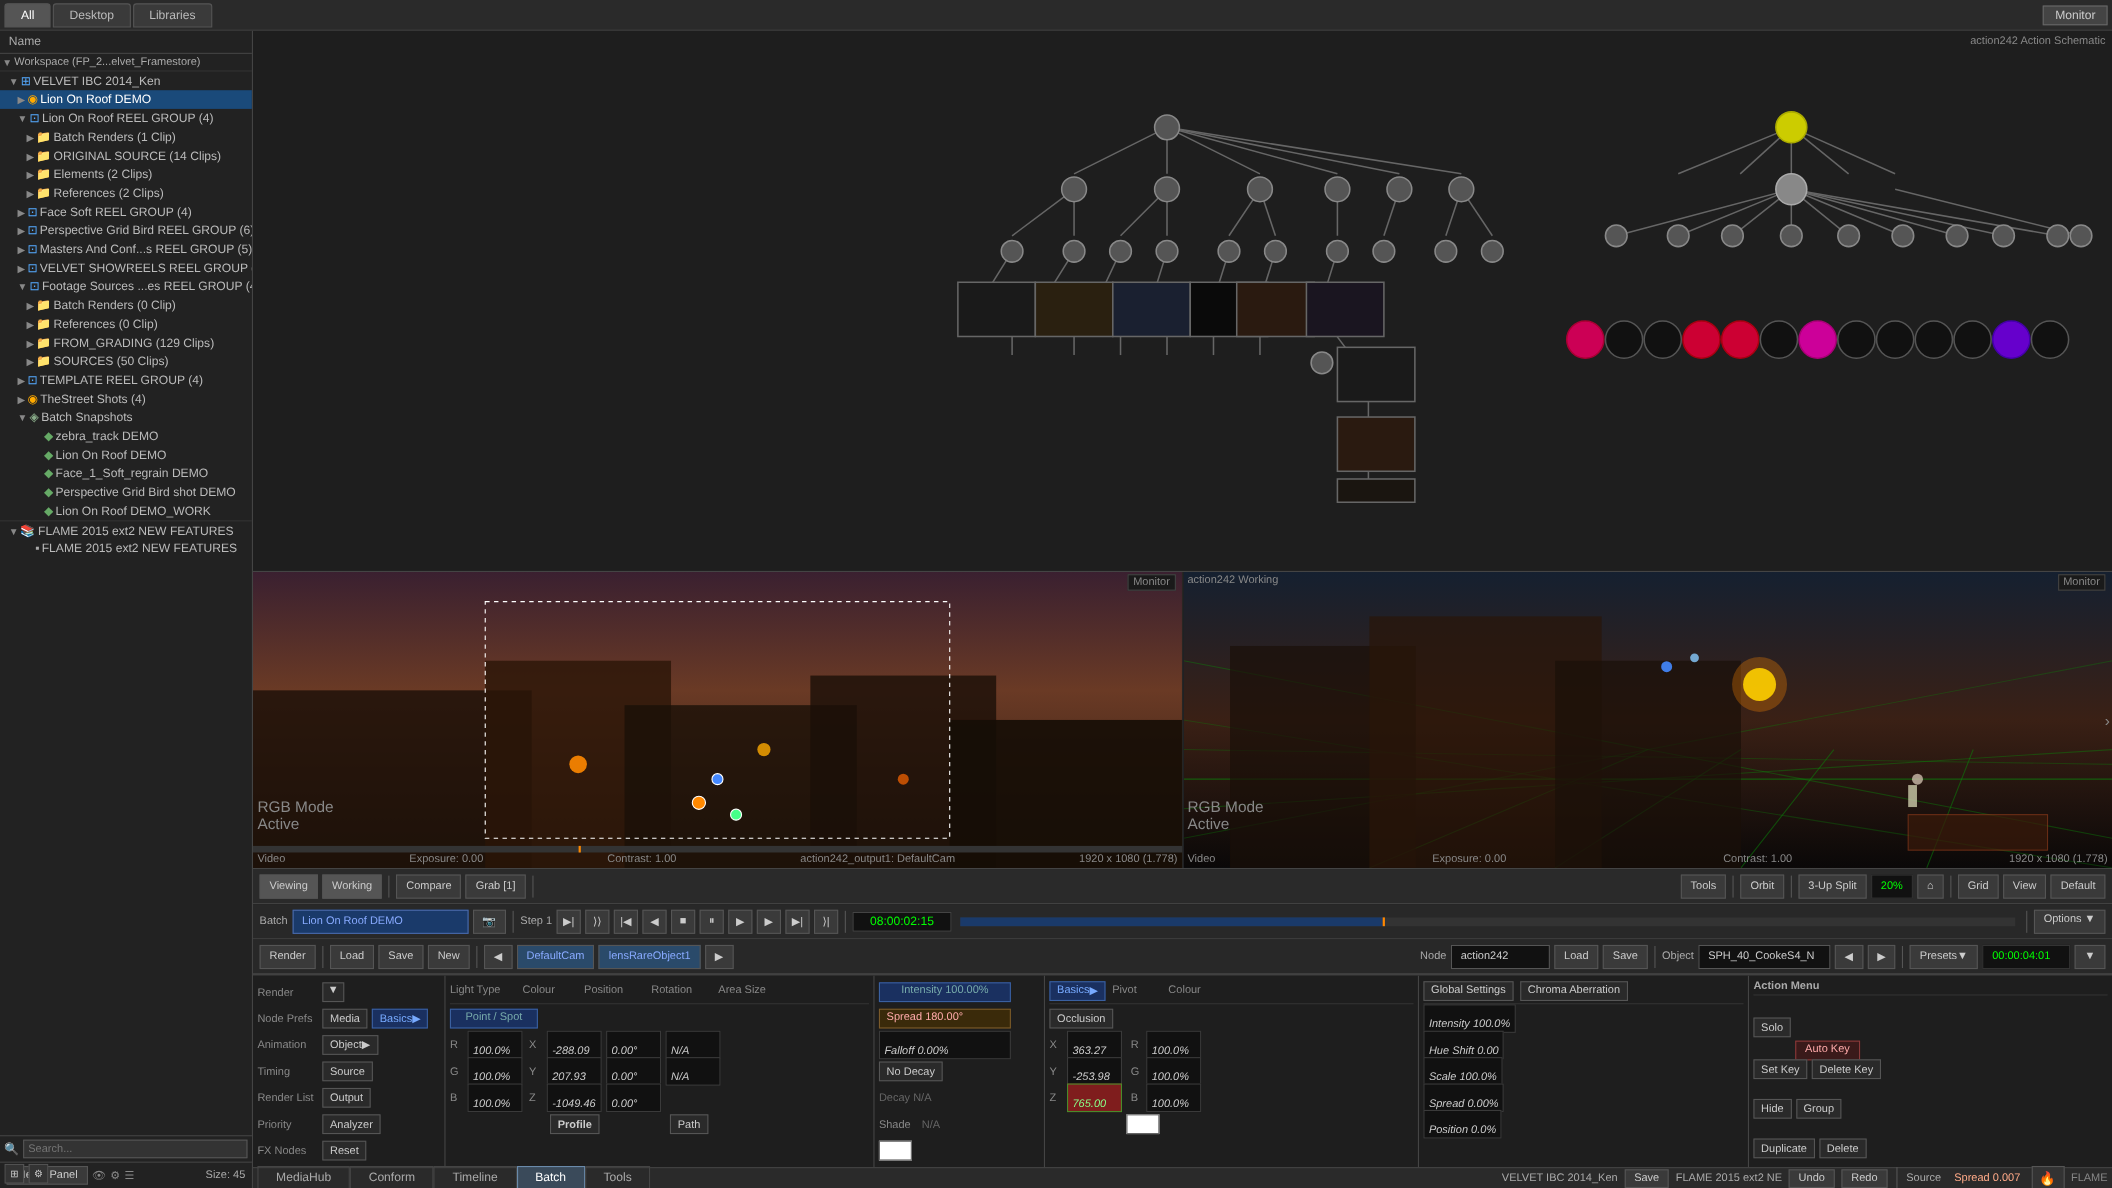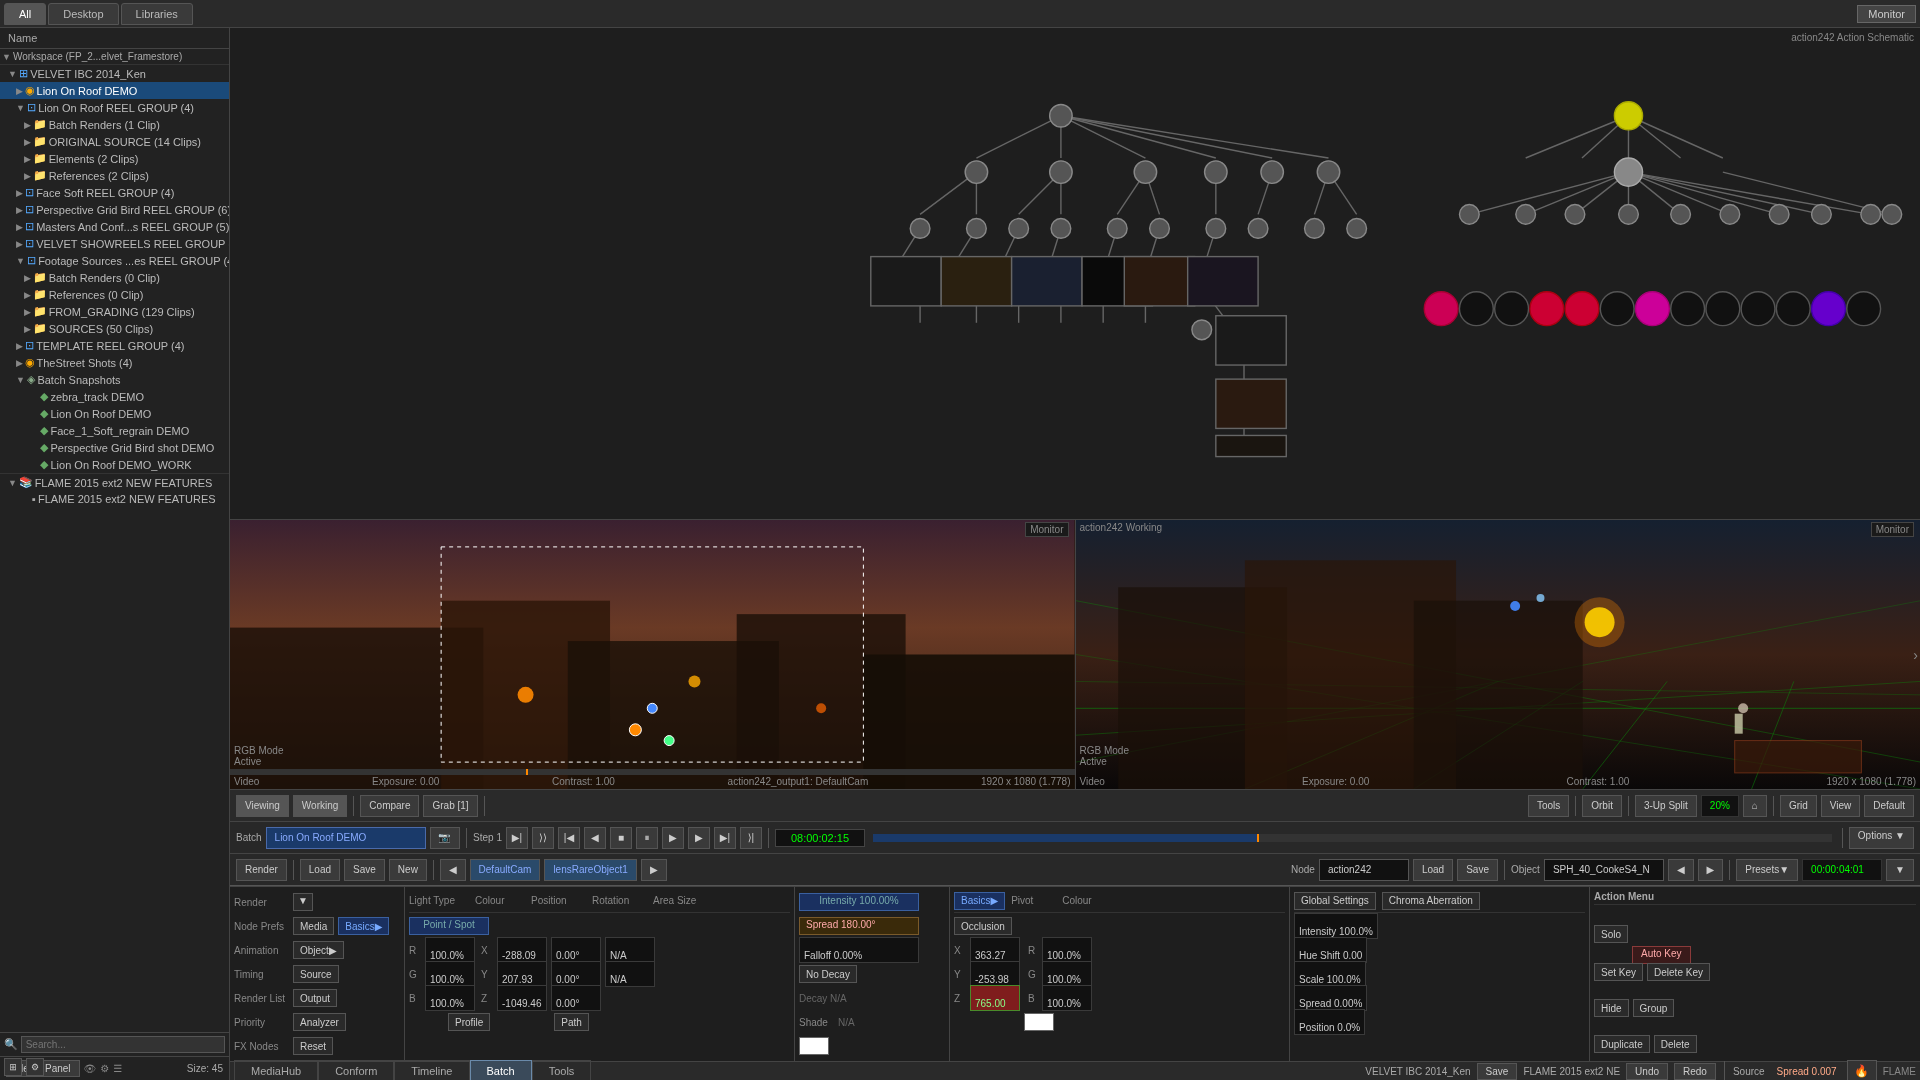--- a/index.html
+++ b/index.html
@@ -157,9 +157,9 @@
 
     .viewport-info {
       position: absolute;
-      bottom: 22px;
+      bottom: 32px;
       left: 4px;
-      font-size: 10px;
+      font-size: 14px;
       color: #888;
       z-index: 10;
     }

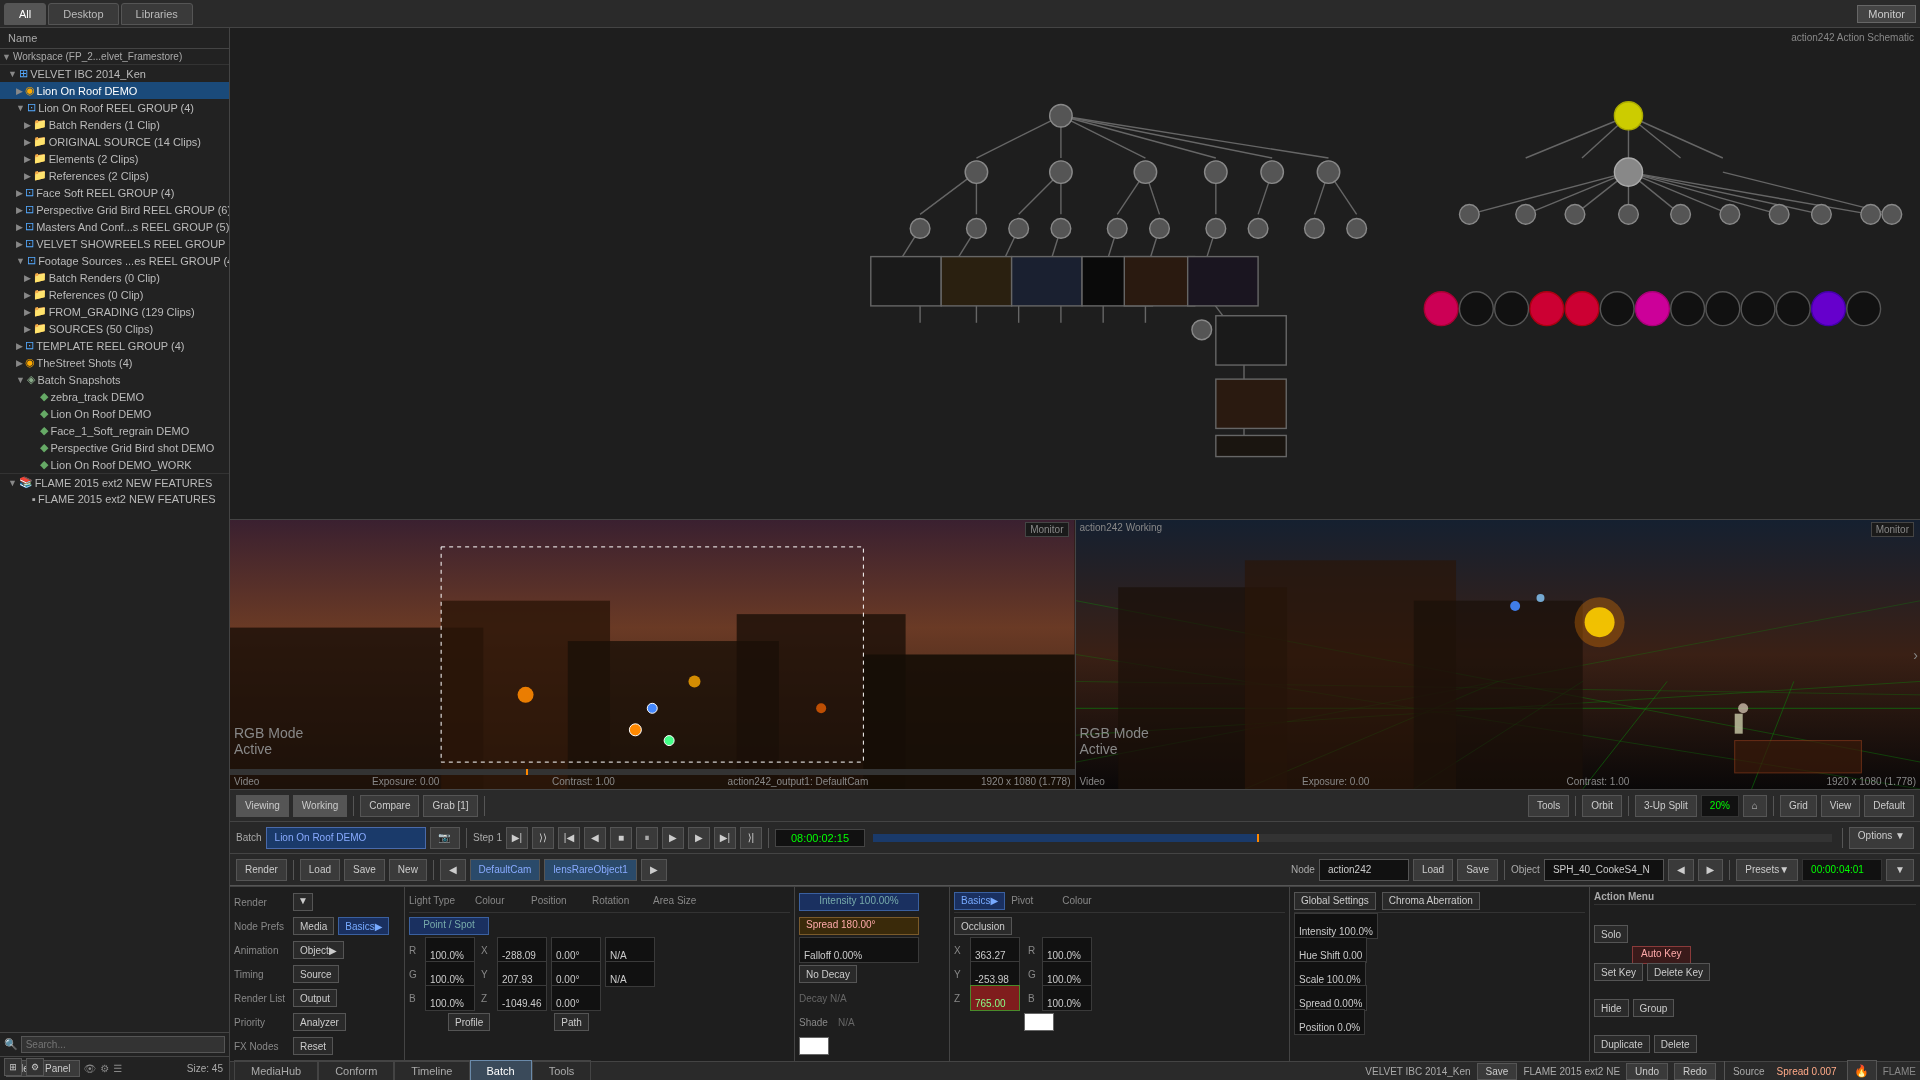--- a/index.html
+++ b/index.html
@@ -359,6 +359,7 @@
       font-size: 10px;
       height: 18px;
       min-width: 50px;
+      font-style: italic;
     }
 
     .pb-value-blue {

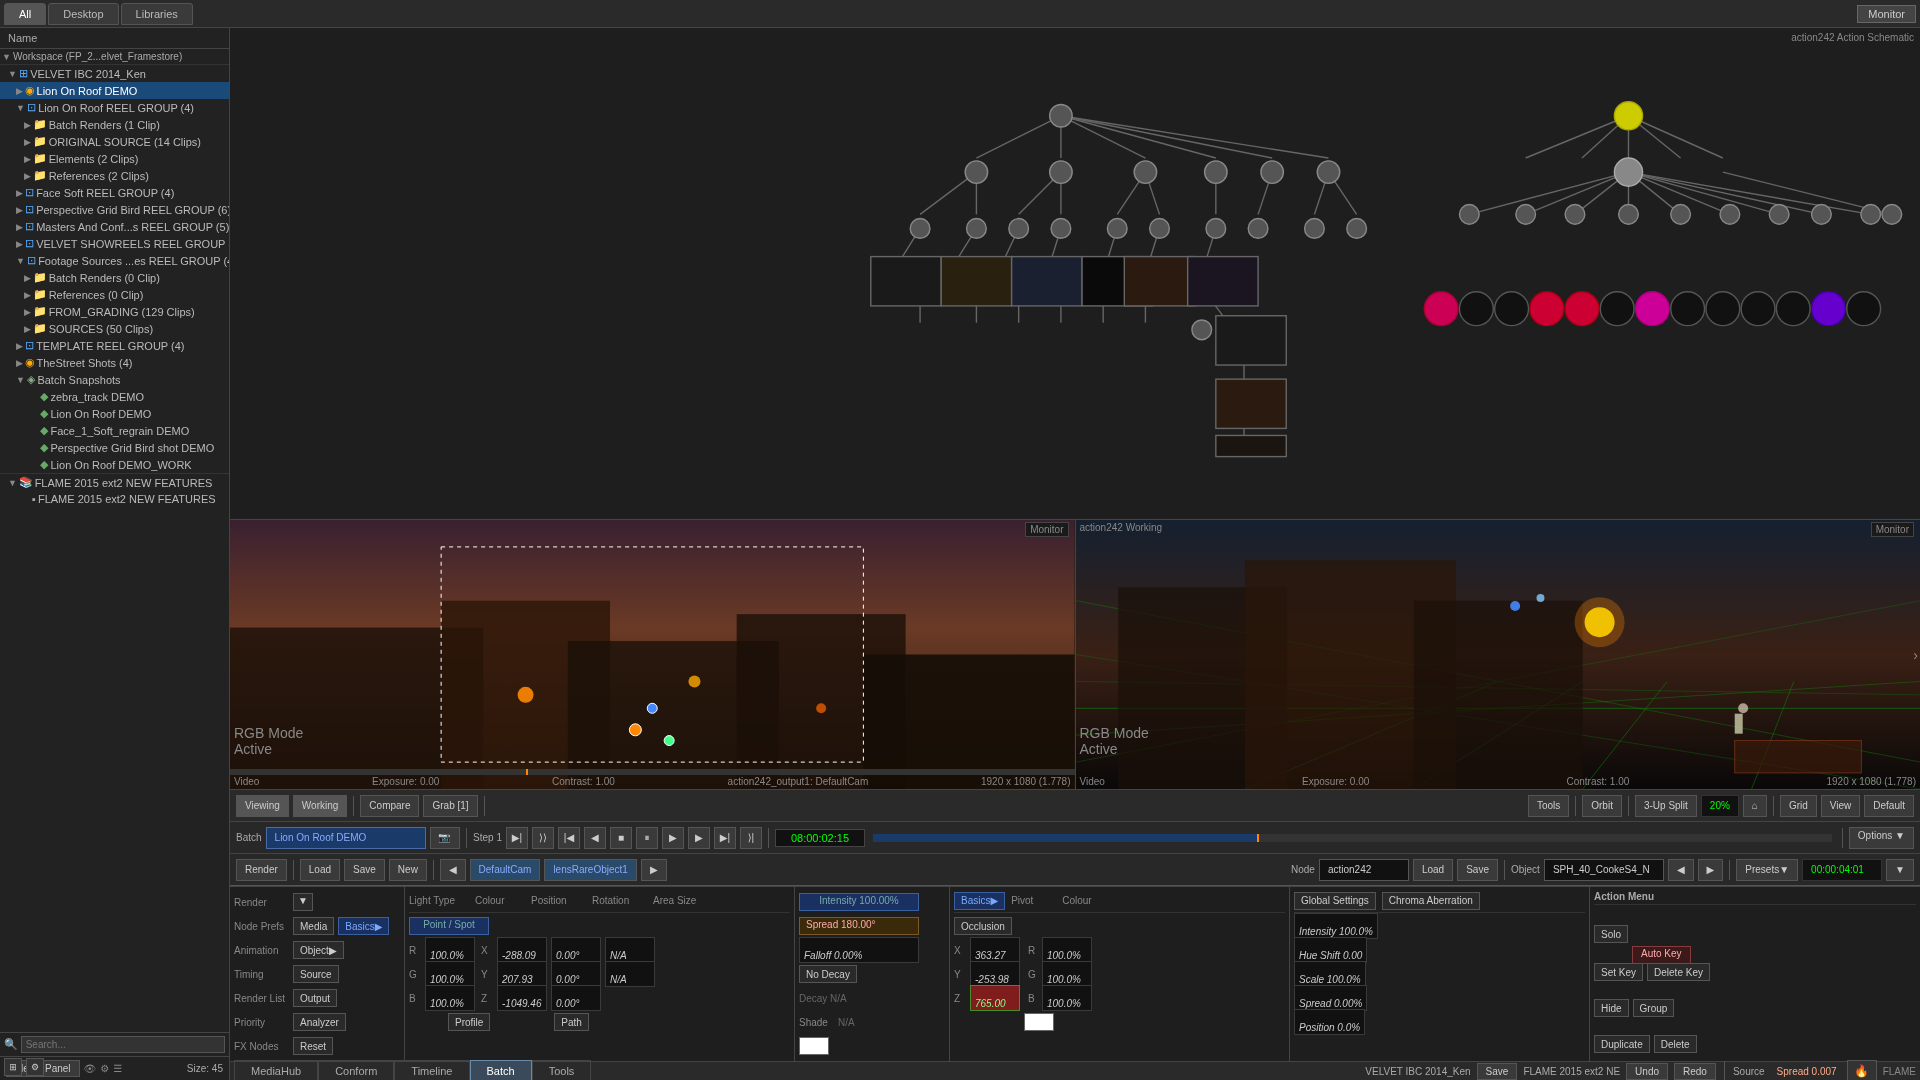--- a/index.html
+++ b/index.html
@@ -987,7 +987,7 @@
           </div>
 
           <div class="pb-row">
-            <div class="pb-btn" style="margin-left:39px;">Profile</div>
+            <div class="pb-btn" style="margin-left:91px;font-weight:bold;">Profile</div>
             <div class="pb-btn" style="margin-left:60px;">Path</div>
           </div>
         </div>

